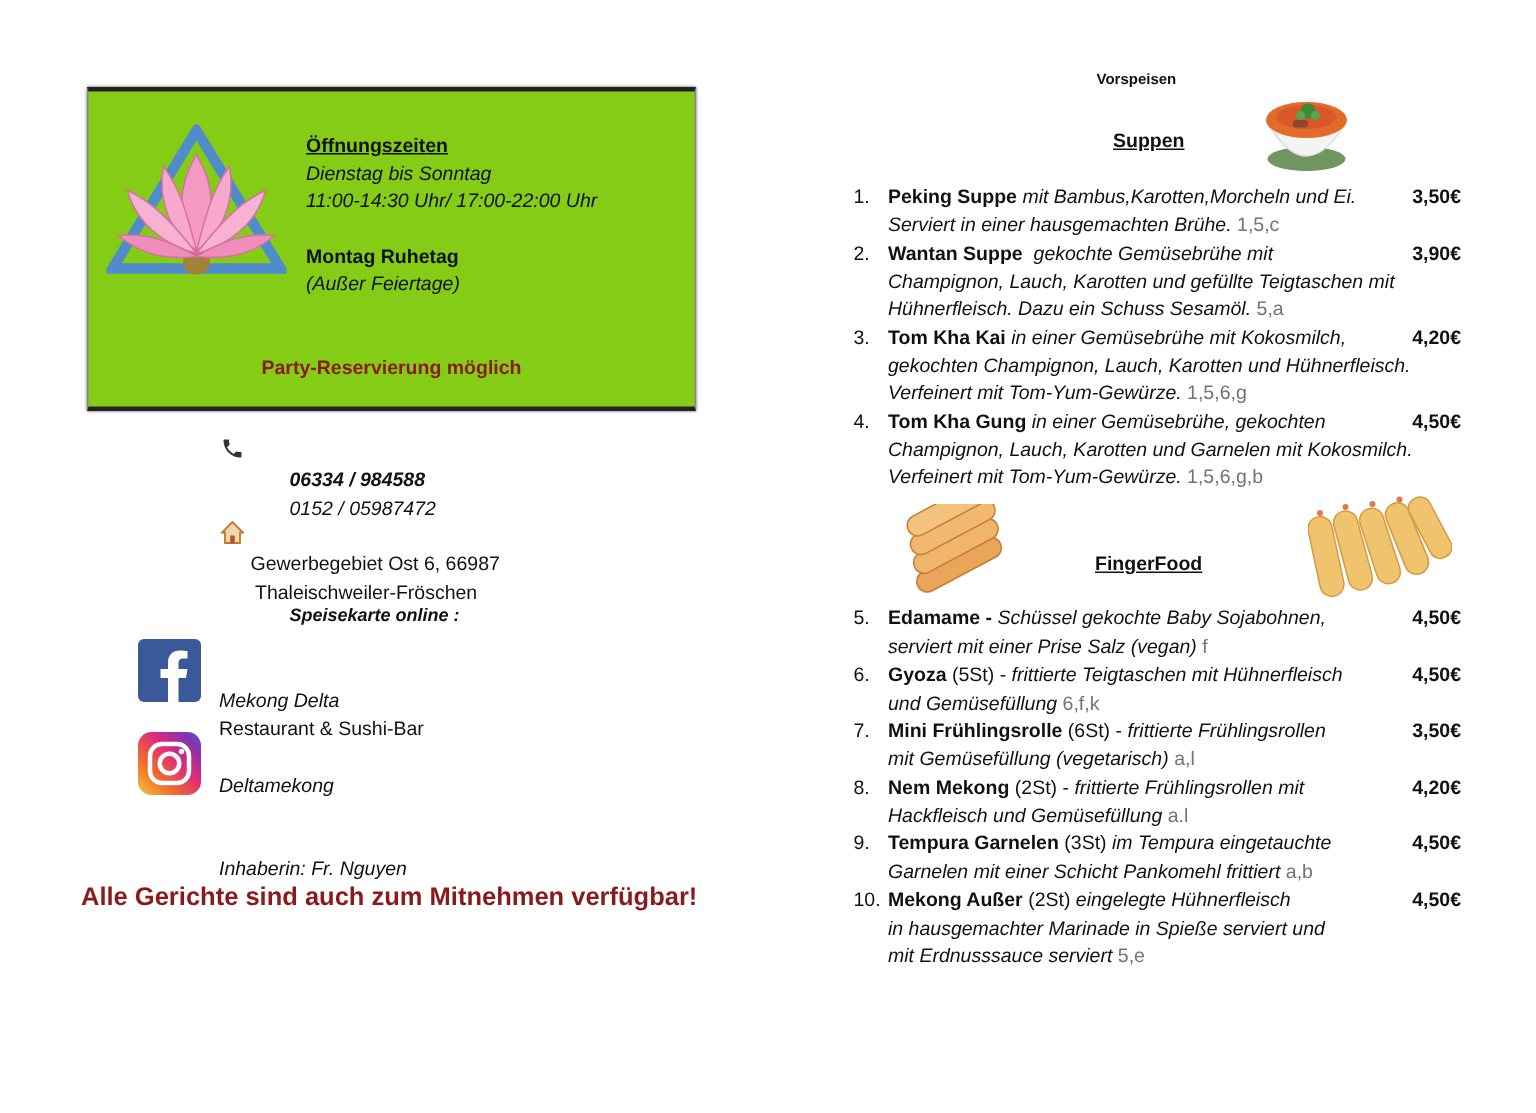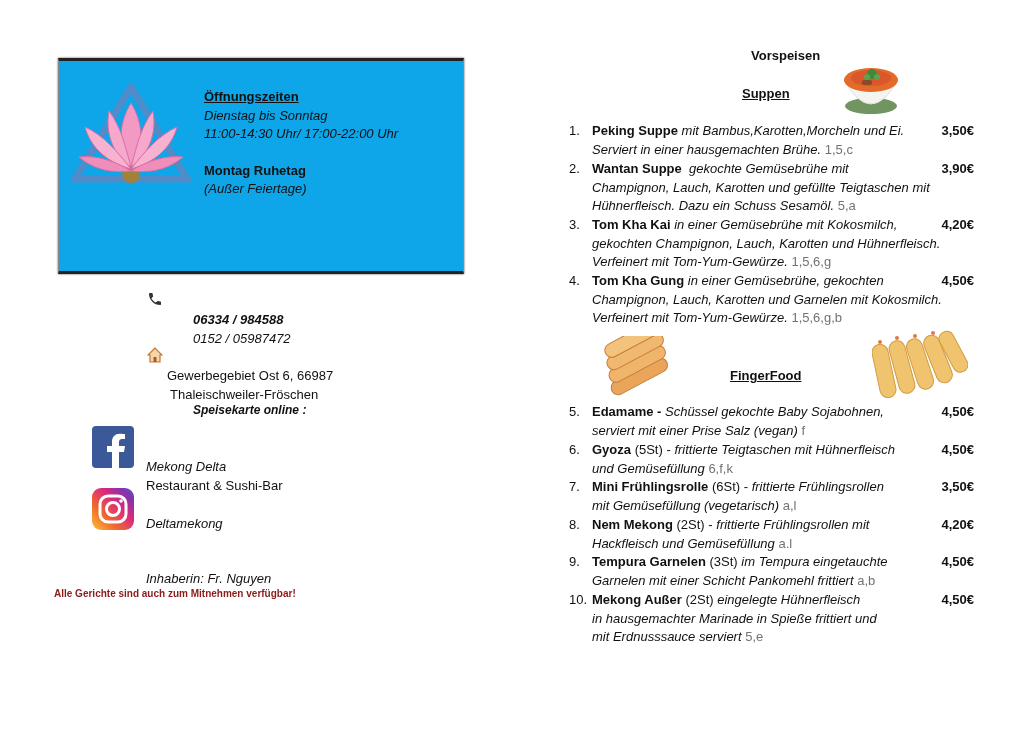--- a/index.html
+++ b/index.html
@@ -30,7 +30,7 @@
   .social-icon { width: 42px; height: 42px; border-radius: 4px; }
 
   
-  .menu-title { font-size: 13px; margin-left: 20px; }
+  .menu-title { font-size: 10px; }
   .item { position: absolute; left: 569px; width: 405px; font-size: 13px; line-height: 18.7px; }
   .item .num { position: absolute; left: 0; top: 0; }
   .item .body { margin-left: 23px; margin-right: 0; }

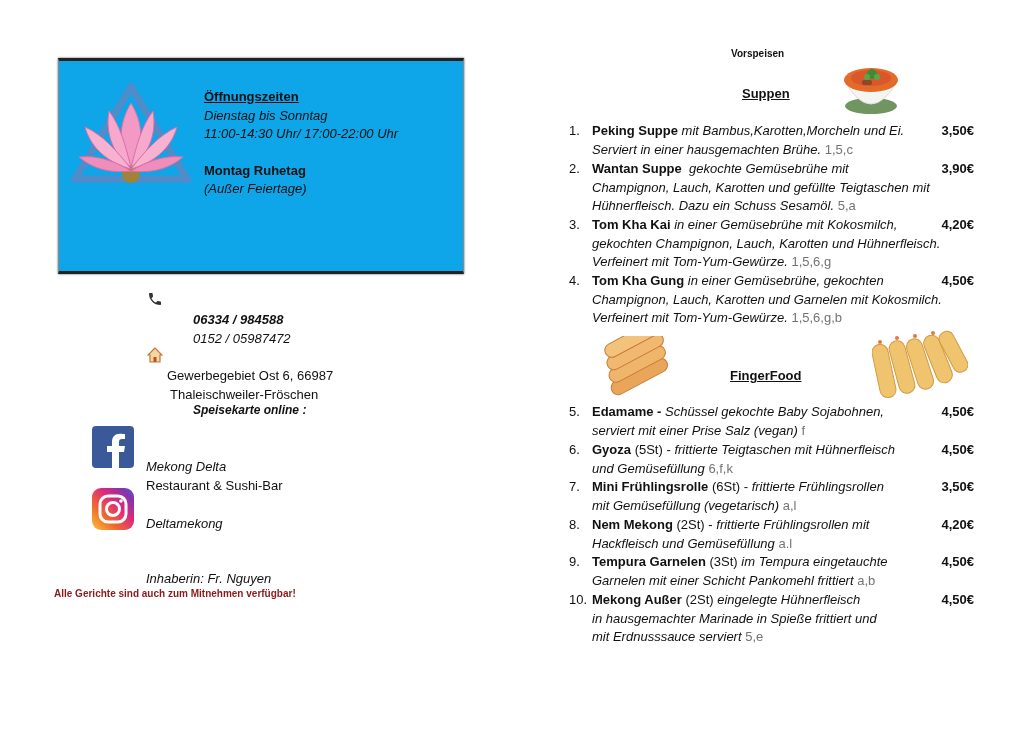--- a/index.html
+++ b/index.html
@@ -20,7 +20,7 @@
     border: 1px solid #888;
     border-top: 3px solid #222; border-bottom: 3px solid #222;
     box-shadow: 0 0 2px #555;
-    background: #0ea5e9;
+    background: #84cc16;
   }
   .card .logo { position: absolute; left: 12px; top: 22px; width: 120px; height: 102px; }
   .card .hours { position: absolute; left: 145px; top: 27px; line-height: 18.5px; font-size: 13px; }

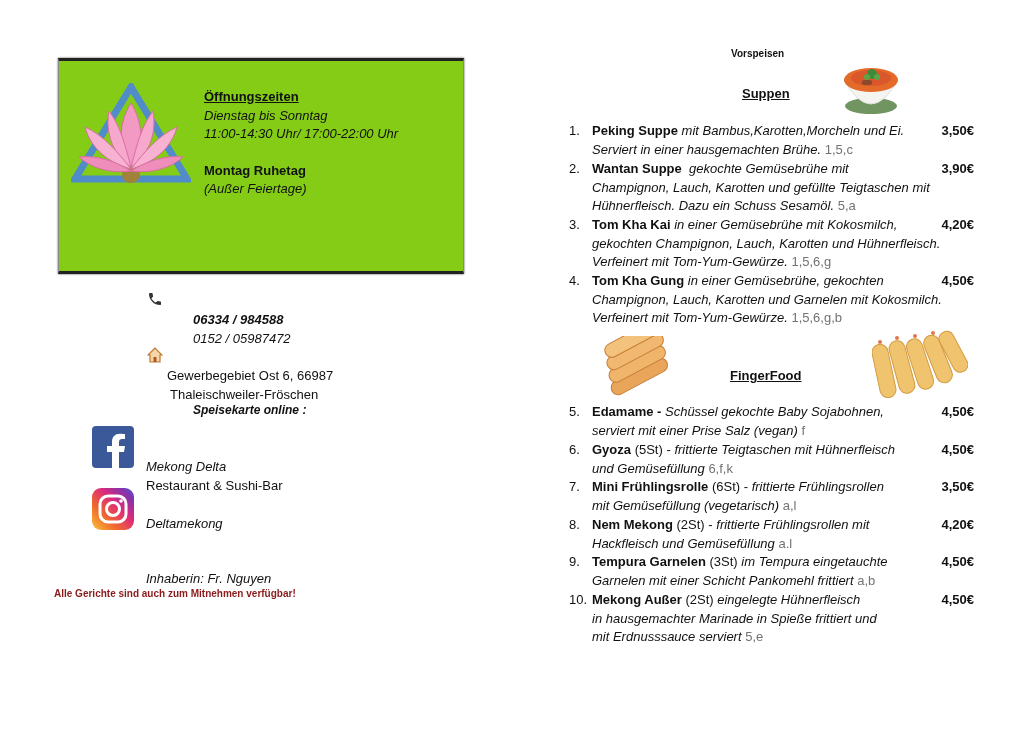--- a/index.html
+++ b/index.html
@@ -63,6 +63,7 @@
     <div class="b">Montag Ruhetag</div>
     <div class="i">(Außer Feiertage)</div>
   </div>
+  <div class="party b red">Party-Reservierung möglich</div>
 </div>
 
 <div class="abs" style="left:147px; top:291px;">

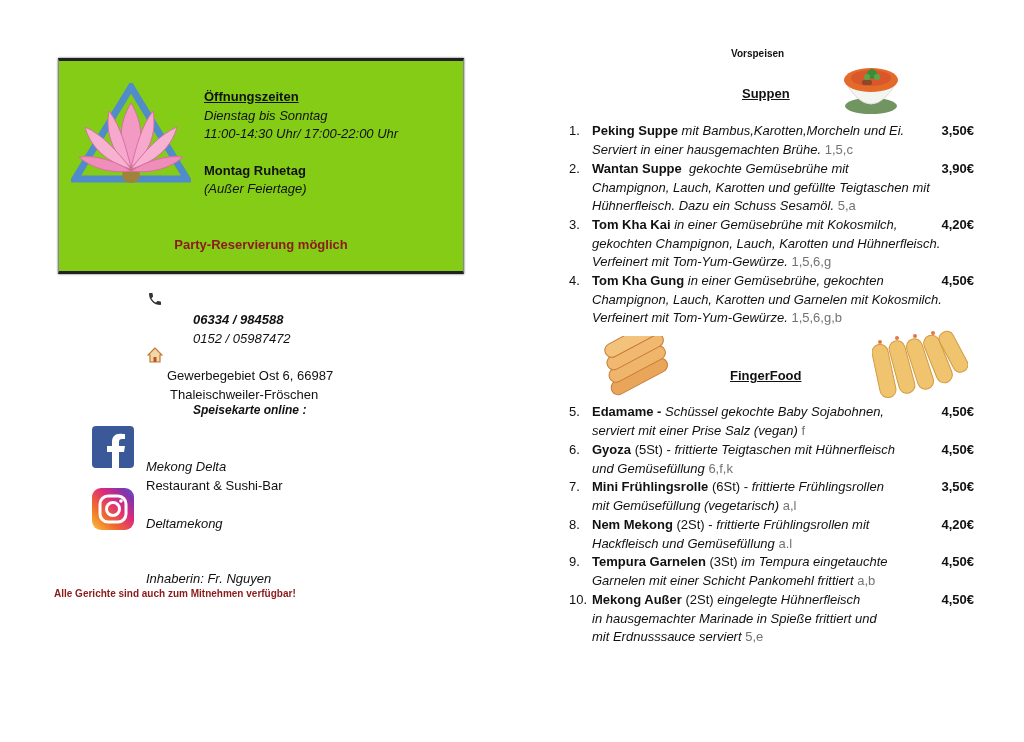--- a/index.html
+++ b/index.html
@@ -110,7 +110,7 @@
 
 <div class="abs contact i" style="left:146px; top:549px;">Inhaberin: Fr. Nguyen</div>
 
-<div class="abs b red" style="left:54px; top:588px; font-size:10px;">Alle Gerichte sind auch zum Mitnehmen verfügbar!</div>
+<div class="abs b red" style="left:54px; top:588px; font-size:17px;">Alle Gerichte sind auch zum Mitnehmen verfügbar!</div>
 
 <div class="abs b menu-title" style="left:731px; top:48px;">Vorspeisen</div>
 

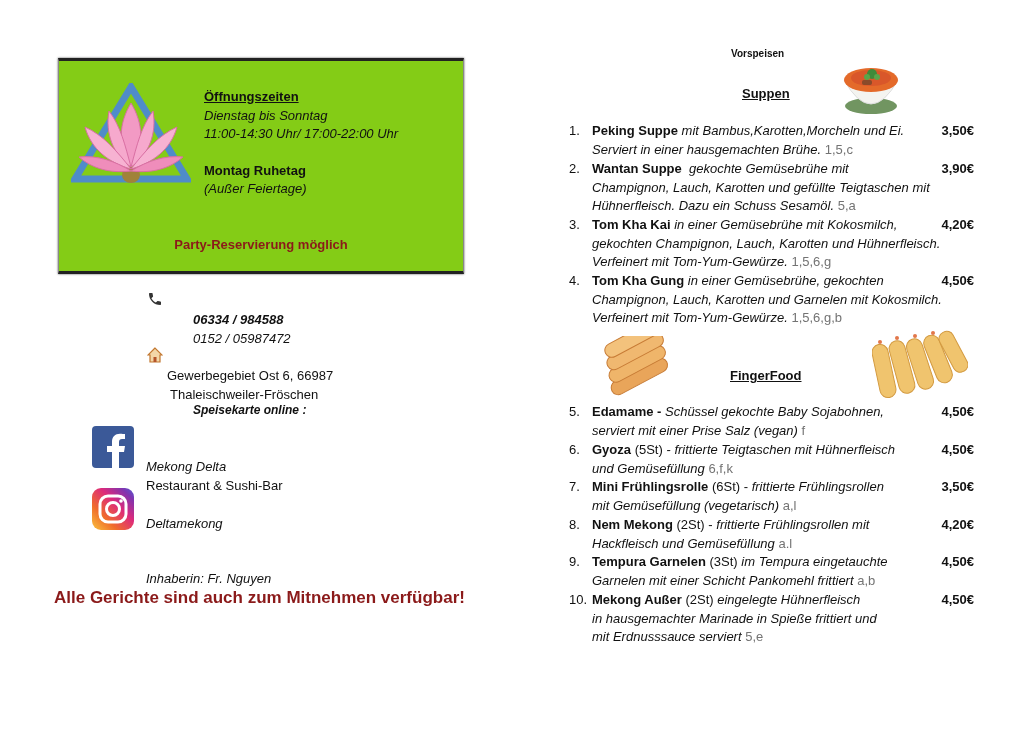--- a/index.html
+++ b/index.html
@@ -264,7 +264,7 @@
   <div class="body">
     <span class="b">Mekong Außer</span>
     <span class="plain">(2St)</span><span> </span><span class="desc">eingelegte Hühnerfleisch</span><br>
-    <span class="desc">in hausgemachter Marinade in Spieße frittiert und</span><br>
+    <span class="desc">in hausgemachter Marinade in Spieße serviert und</span><br>
     <span class="desc">mit Erdnusssauce serviert</span>
     <span class="allergen">5,e</span>
   </div>

